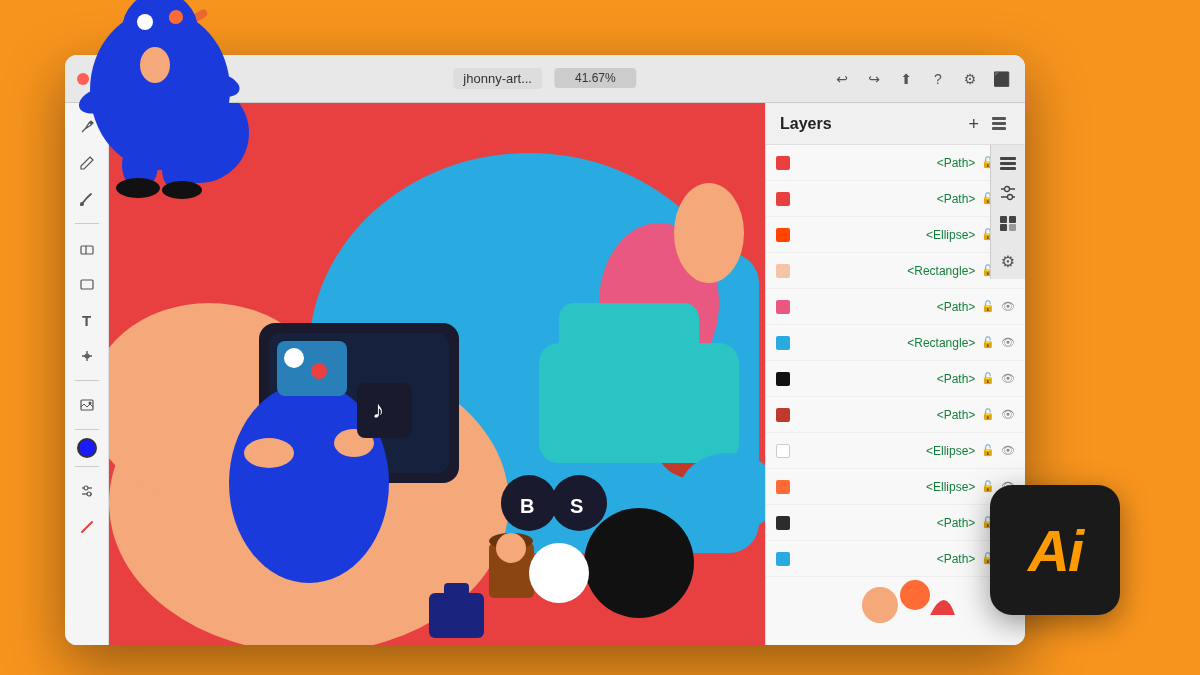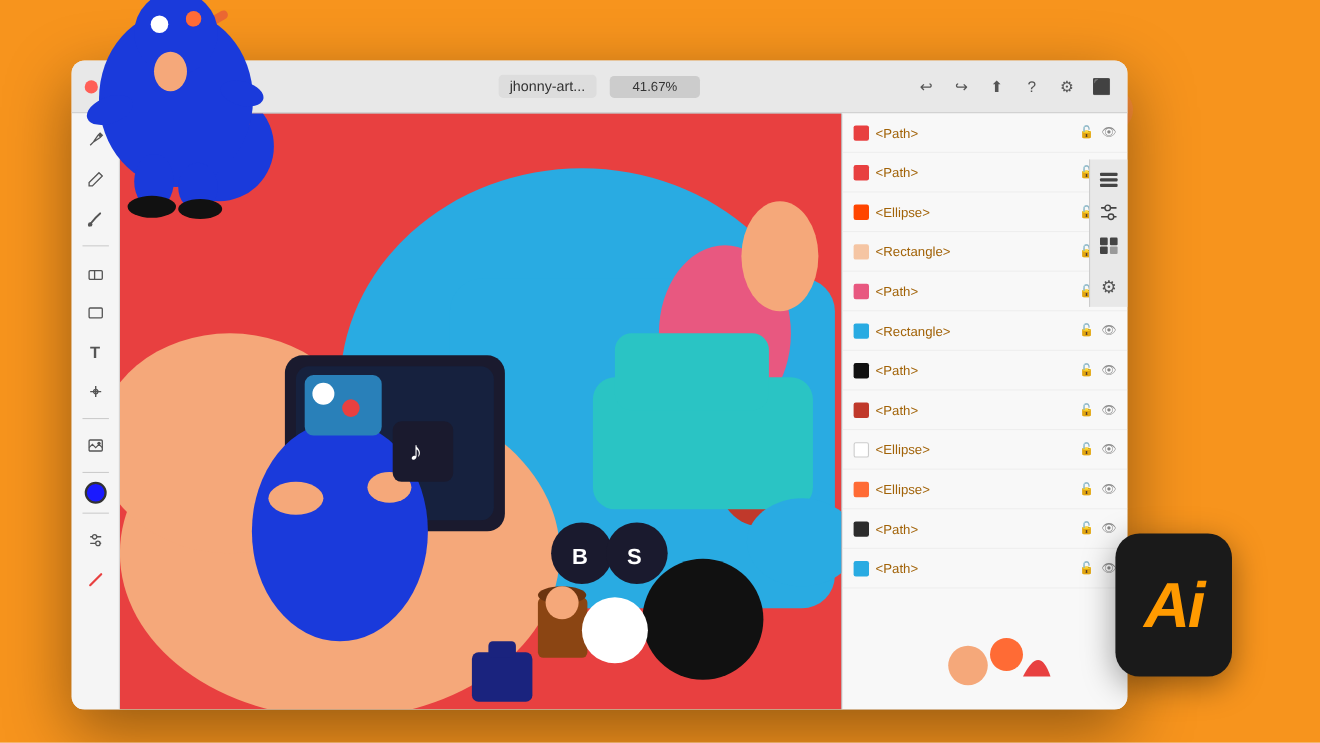--- a/index.html
+++ b/index.html
@@ -103,7 +103,7 @@
 
     .title-center {
       display: flex;
-      align-items: flex-end;
+      align-items: flex-start;
       gap: 12px;
       position: absolute;
       left: 50%;

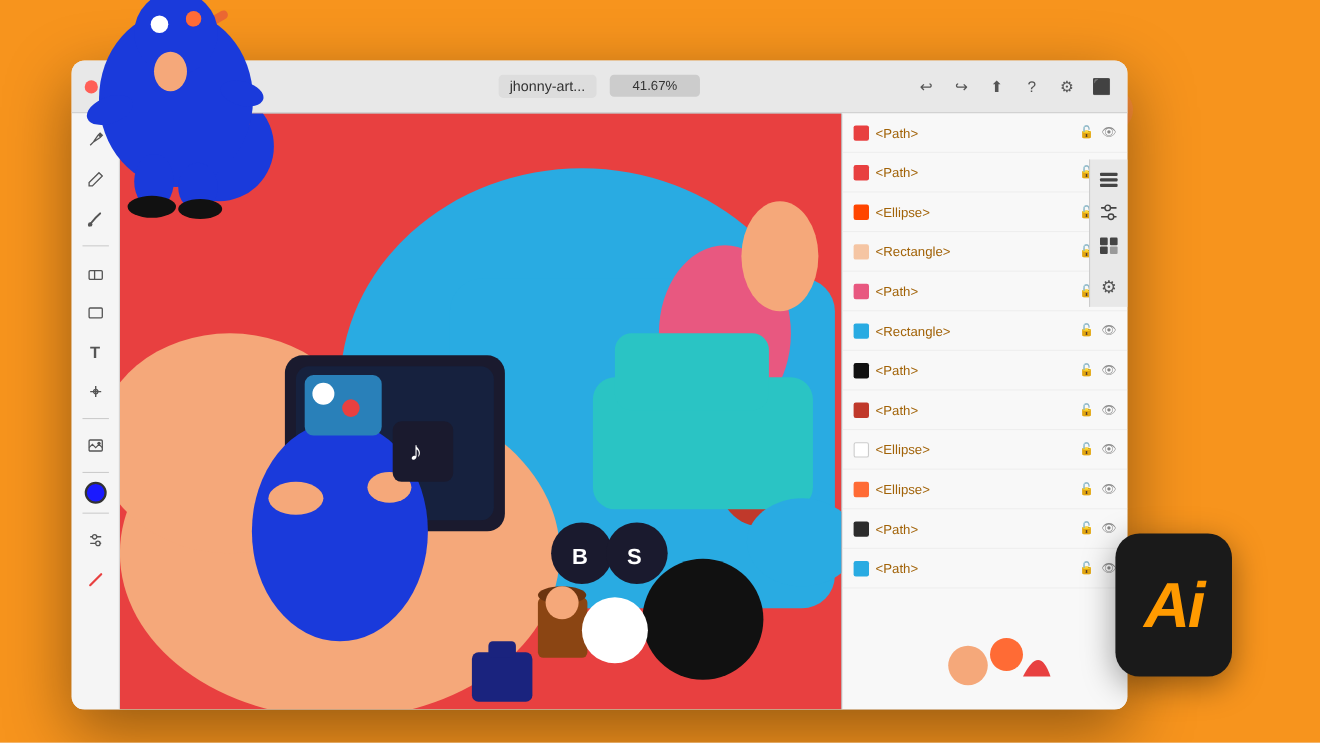--- a/index.html
+++ b/index.html
@@ -496,6 +496,19 @@
     </div>
 
     <div class="right-panel">
+      <div class="panel-header">
+        <span class="panel-title">Layers</span>
+        <div style="display:flex;align-items:center;gap:8px;">
+          <span class="panel-add-btn">+</span>
+          <div class="panel-icon-btn">
+            <svg width="18" height="18" viewBox="0 0 18 18">
+                <rect x="2" y="2" width="14" height="3" rx="1" fill="#555"></rect>
+                <rect x="2" y="7" width="14" height="3" rx="1" fill="#555"></rect>
+                <rect x="2" y="12" width="14" height="3" rx="1" fill="#555"></rect>
+              </svg>
+          </div>
+        </div>
+      </div>
 
       <div style="position:absolute;right:0;top:90px;display:flex;flex-direction:column;gap:2px;background:#e8e8e8;border-left:1px solid #ccc;padding:4px 3px;">
         <div style="width:28px;height:28px;display:flex;align-items:center;justify-content:center;cursor:pointer;color:#555;">

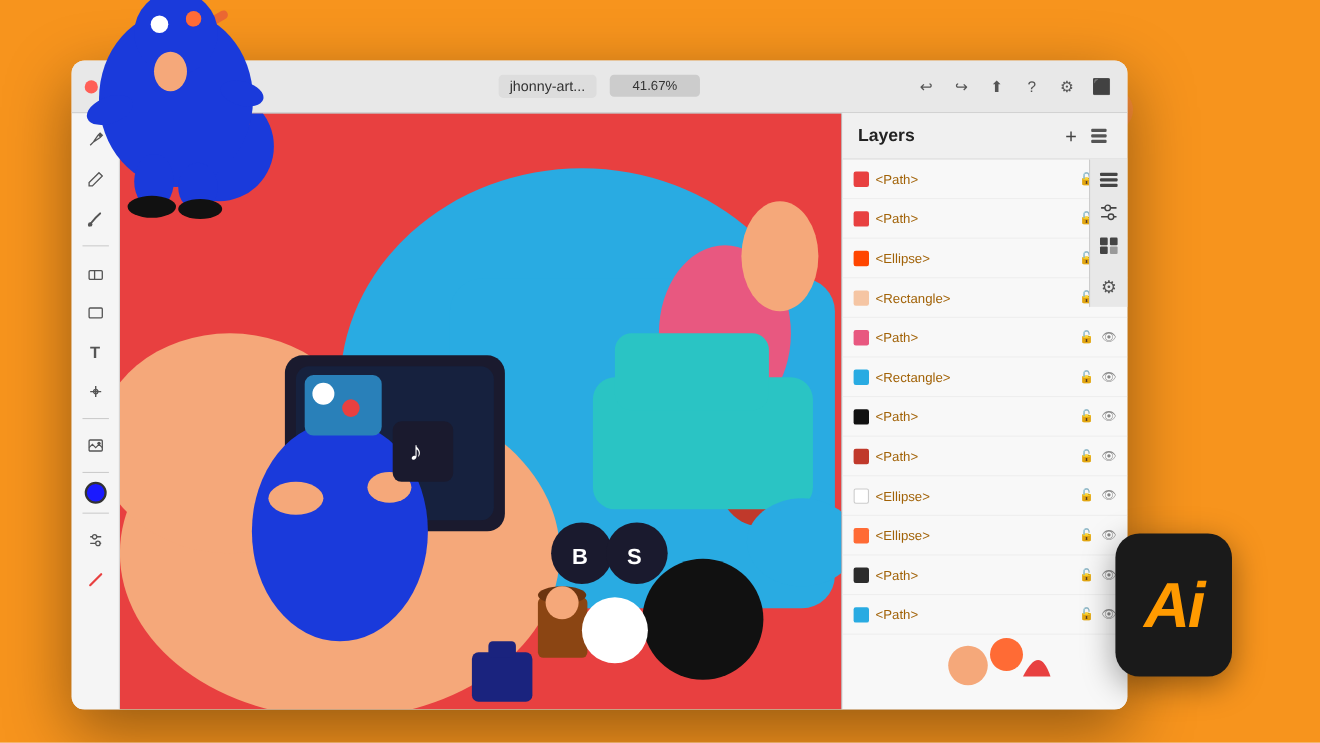--- a/index.html
+++ b/index.html
@@ -252,8 +252,9 @@
     }
     .layer-name {
       font-size: 12px;
-      color: #a16207;
+      color: #15803d;
       flex: 1;
+      text-align: right;
     }
     .layer-lock-icon {
       font-size: 11px;

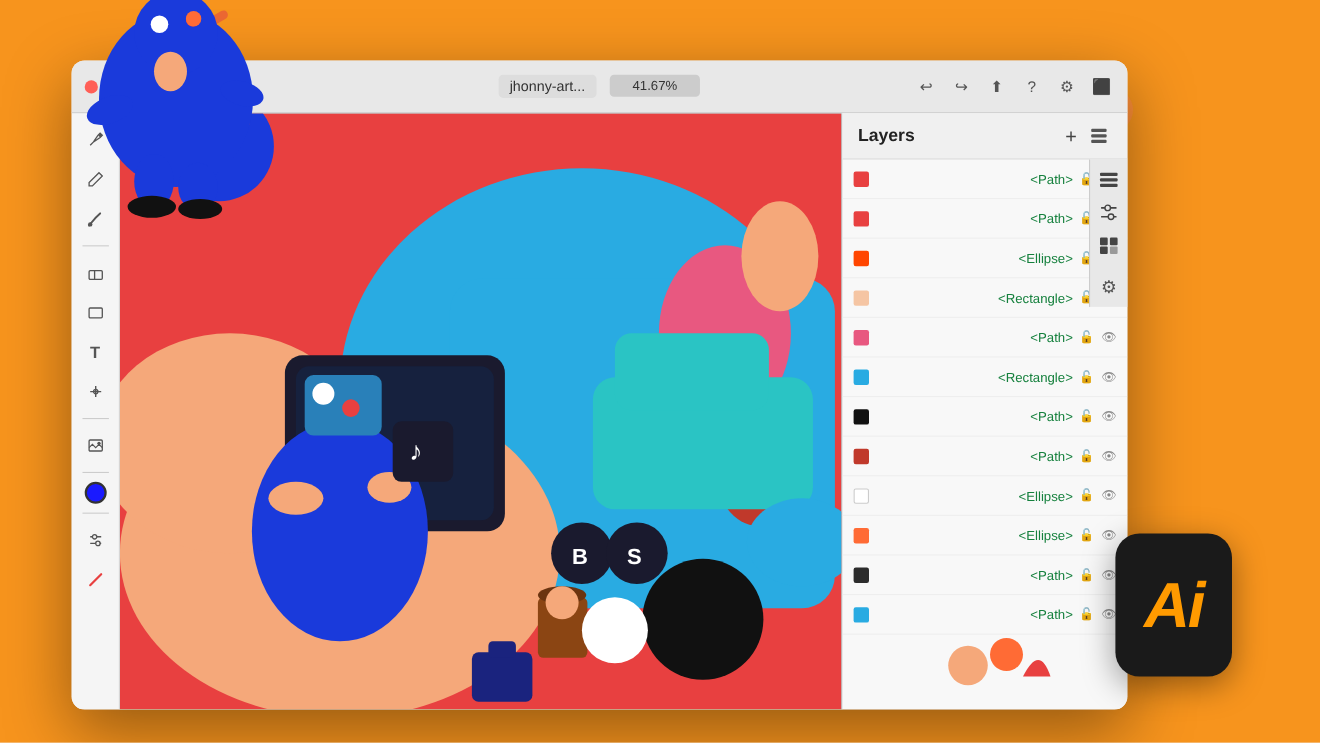--- a/index.html
+++ b/index.html
@@ -270,7 +270,7 @@
       position: absolute;
       bottom: 60px;
       right: 80px;
-      width: 106px;
+      width: 130px;
       height: 130px;
       background: #1a1a1a;
       border-radius: 22px;

